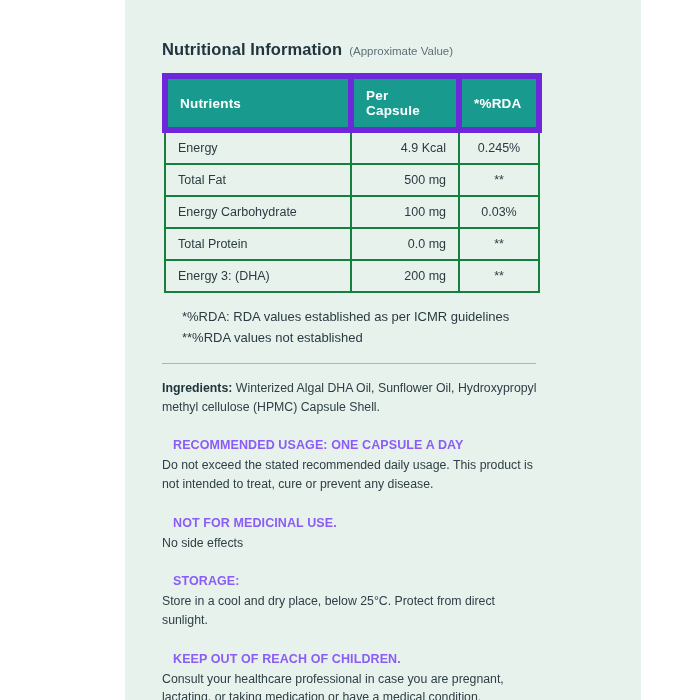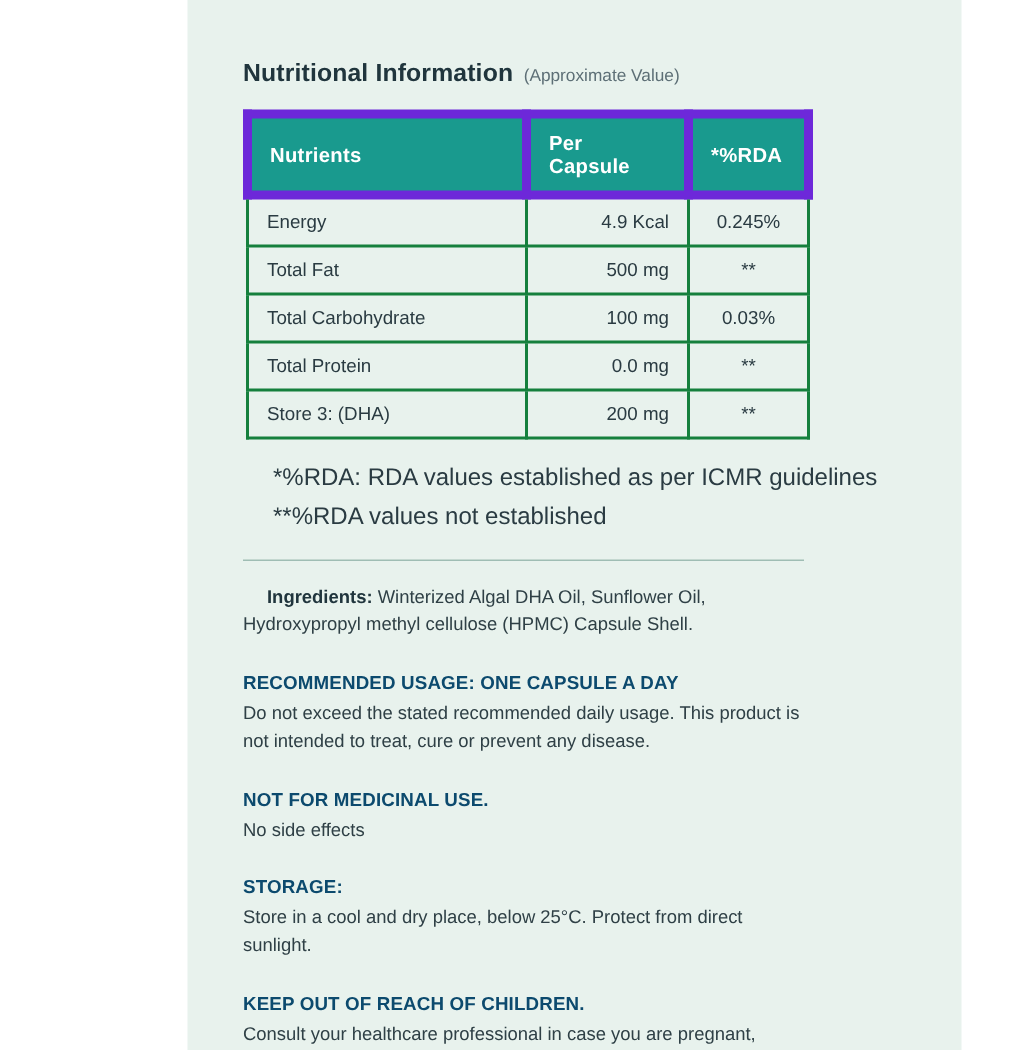--- a/index.html
+++ b/index.html
@@ -149,7 +149,7 @@
         <td class="rda">**</td>
       </tr>
       <tr>
-        <td>Total Carbohydrate</td>
+        <td>Energy Carbohydrate</td>
         <td class="val">100 mg</td>
         <td class="rda">0.03%</td>
       </tr>

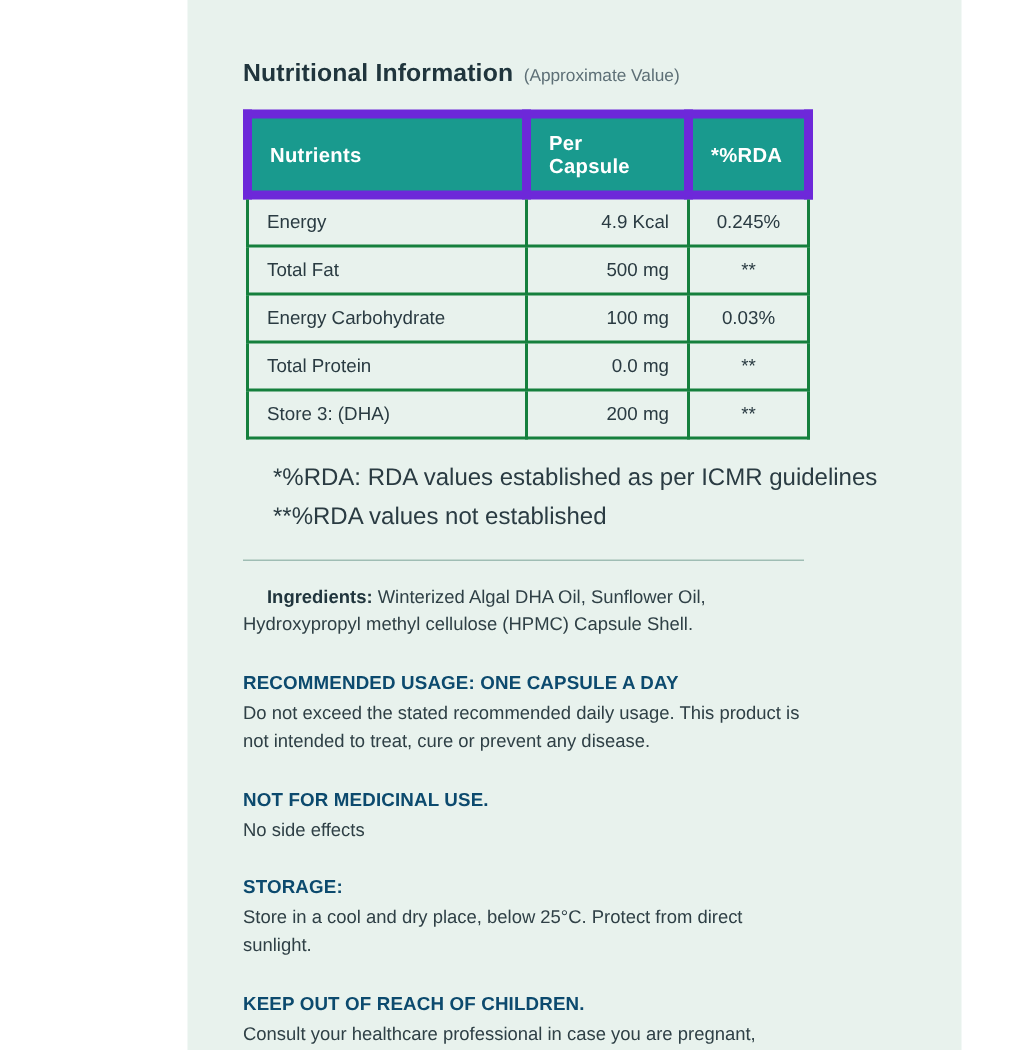--- a/index.html
+++ b/index.html
@@ -159,7 +159,7 @@
         <td class="rda">**</td>
       </tr>
       <tr>
-        <td>Store 3: (DHA)</td>
+        <td>Energy 3: (DHA)</td>
         <td class="val">200 mg</td>
         <td class="rda">**</td>
       </tr>

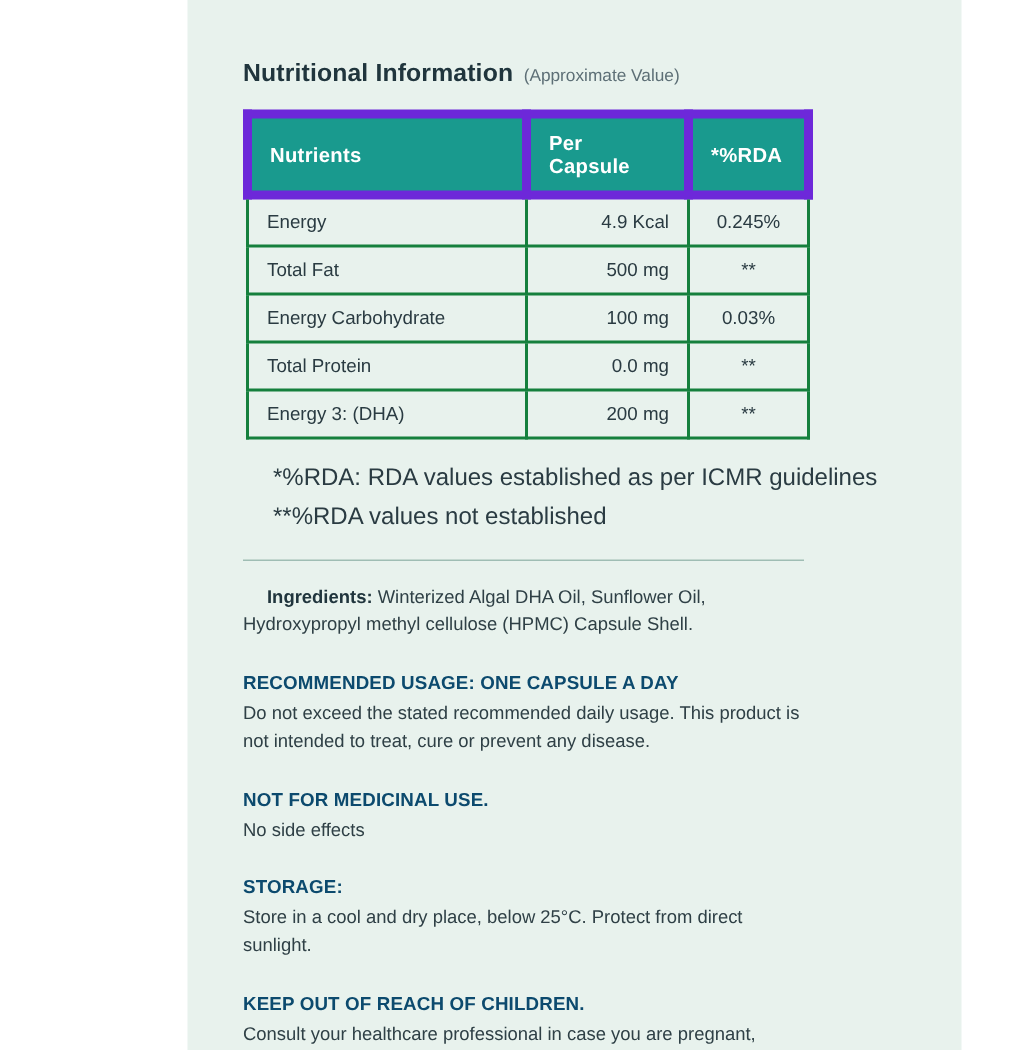--- a/index.html
+++ b/index.html
@@ -78,7 +78,7 @@
 
   .footnotes {
     margin: 13px 0 0 24px;
-    font-size: 16px;
+    font-size: 13px;
     color: #2a3b42;
     line-height: 1.65;
   }

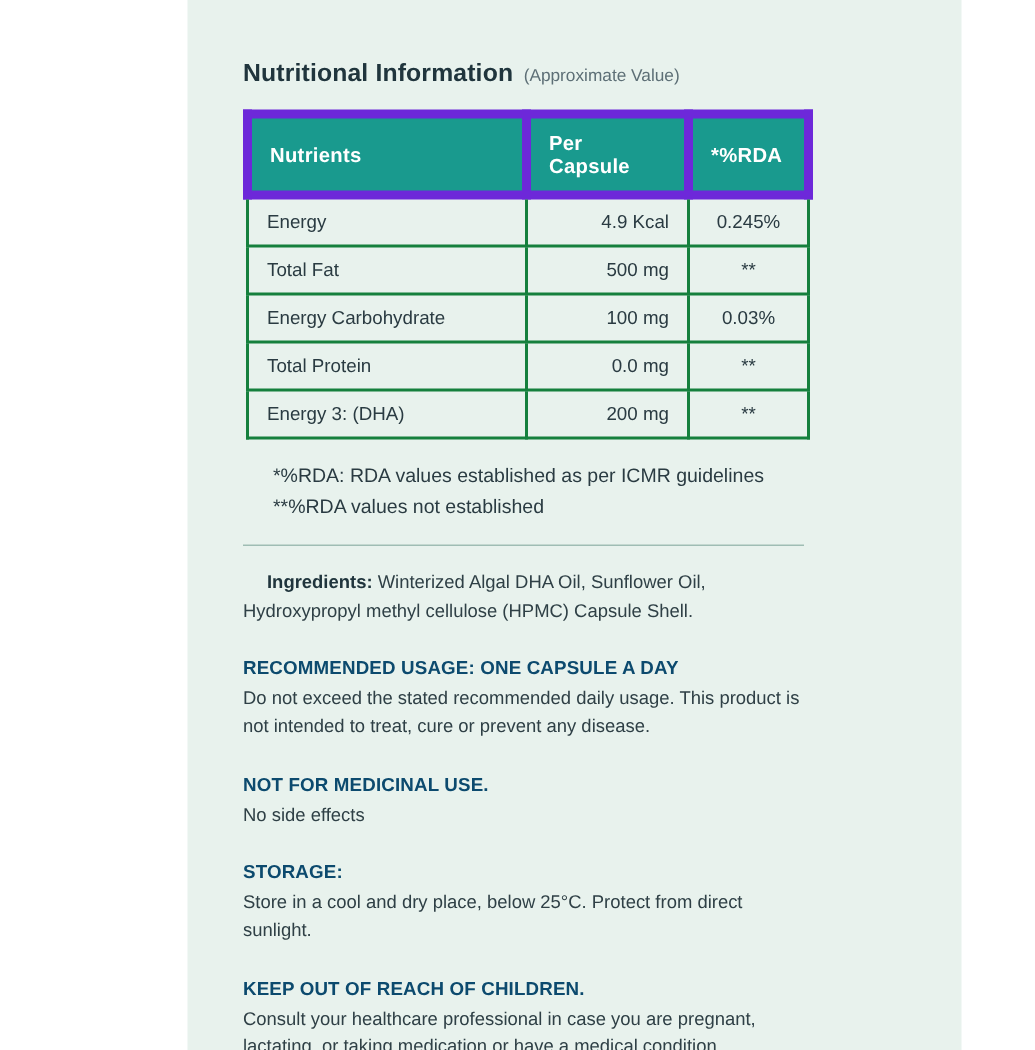--- a/index.html
+++ b/index.html
@@ -102,7 +102,6 @@
   .block .bold {
     font-weight: bold;
     color: #20353d;
-    margin-left: 16px;
   }
   .block .title {
     font-size: 12.5px;

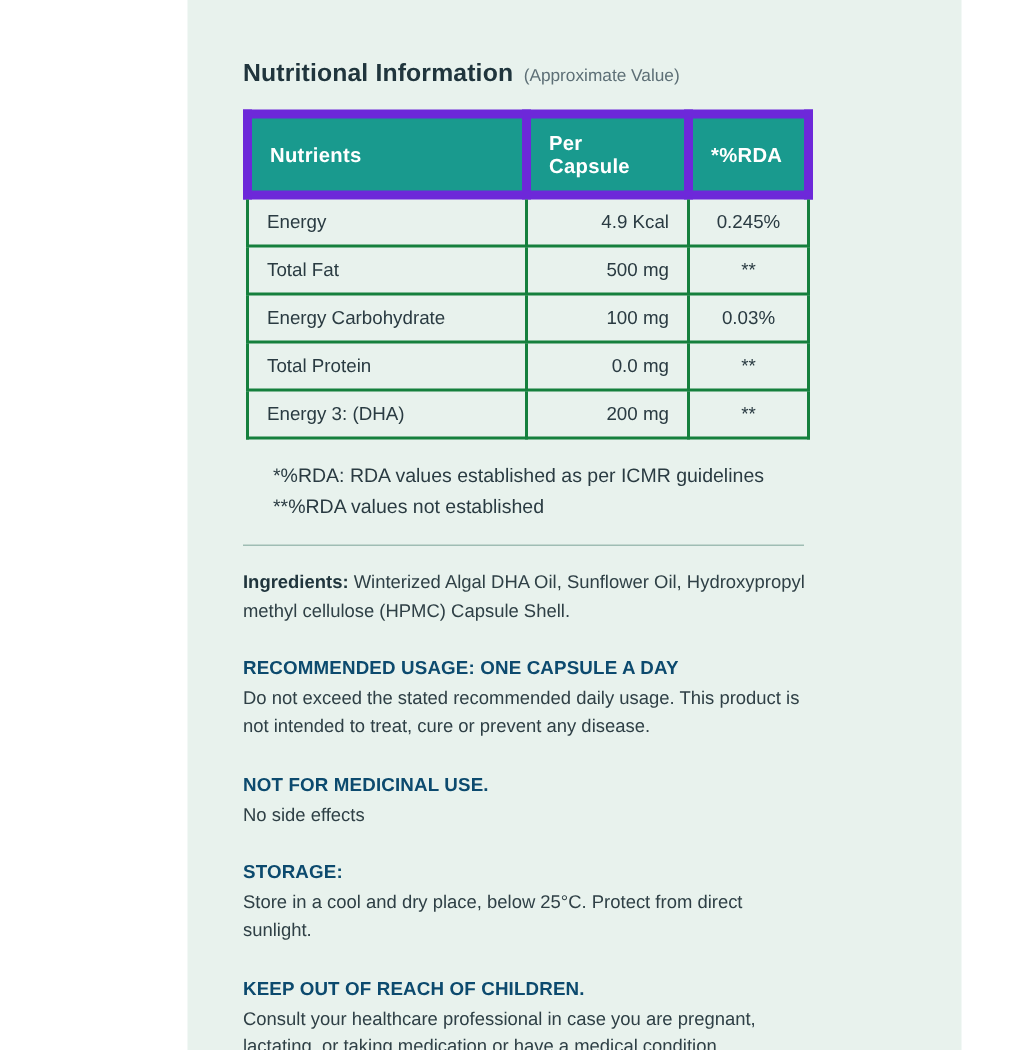--- a/index.html
+++ b/index.html
@@ -106,8 +106,8 @@
   .block .title {
     font-size: 12.5px;
     font-weight: bold;
-    color: #0c4a6e;
-    margin: 0 0 1px 0;
+    color: #8b5cf6;
+    margin: 0 0 1px 11px;
     letter-spacing: 0.1px;
   }
   .gap-lg { margin-top: 20px; }

